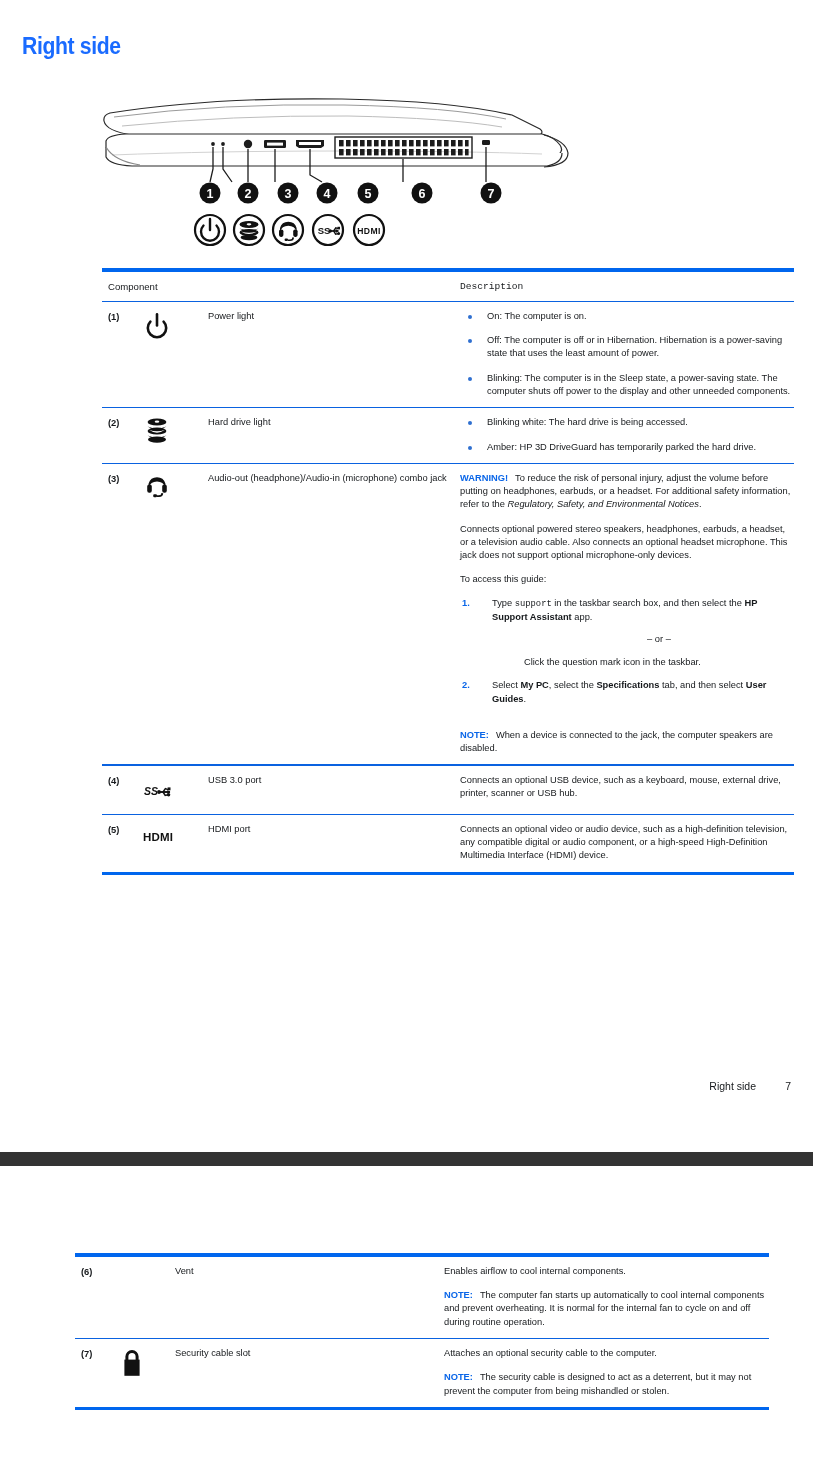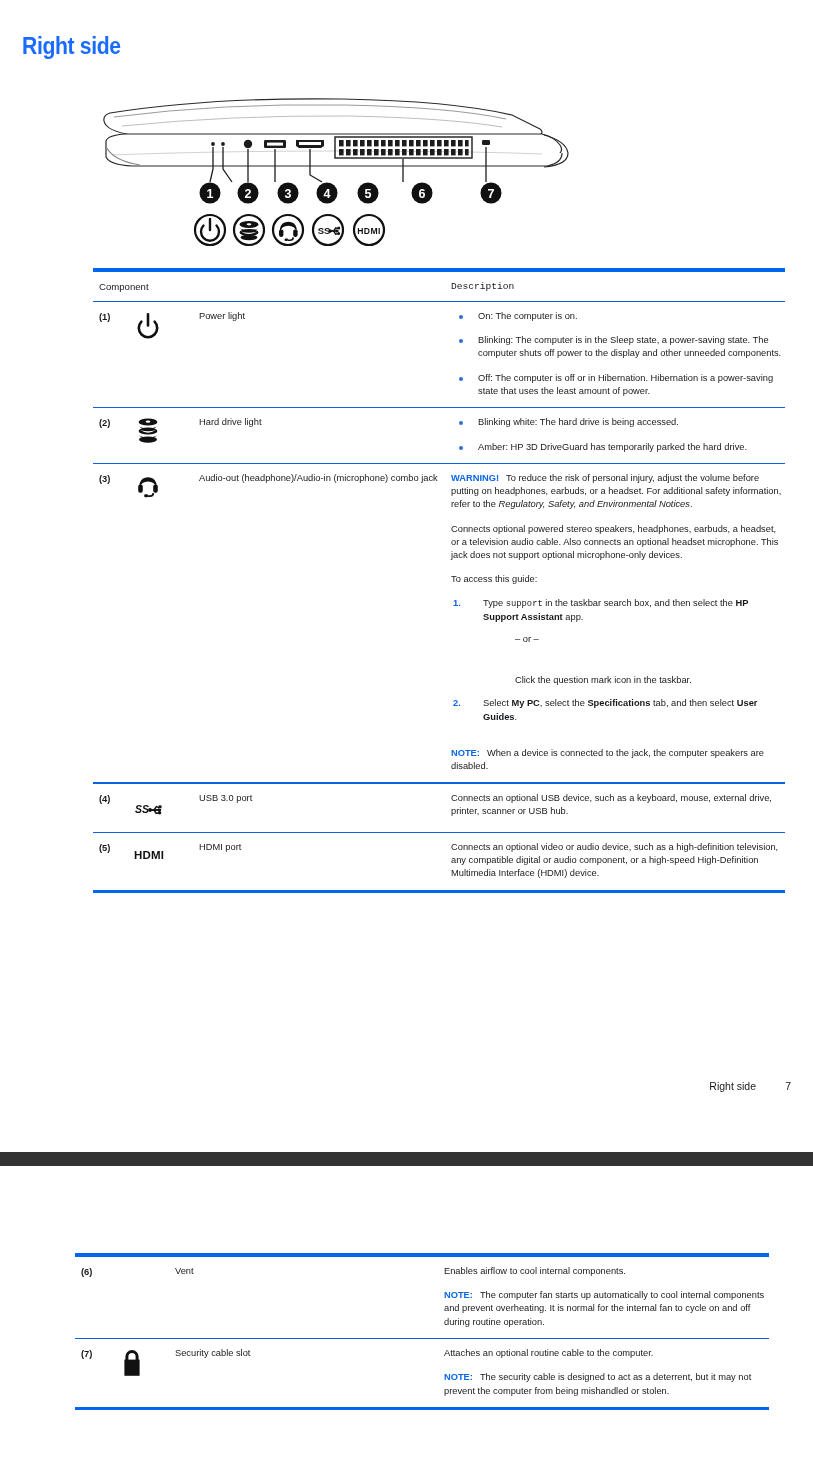--- a/index.html
+++ b/index.html
@@ -37,7 +37,7 @@
     font-size: 9.3px;
     line-height: 1.42;
   }
-  #table-page1 { left: 93px; top: 268px; }
+  #table-page1 { left: 102px; top: 268px; }
   #table-page2 { left: 75px; top: 1253px; width: 694px; }
 
   .rule-top      { height: 4px; background: #0066ee; width: 100%; }

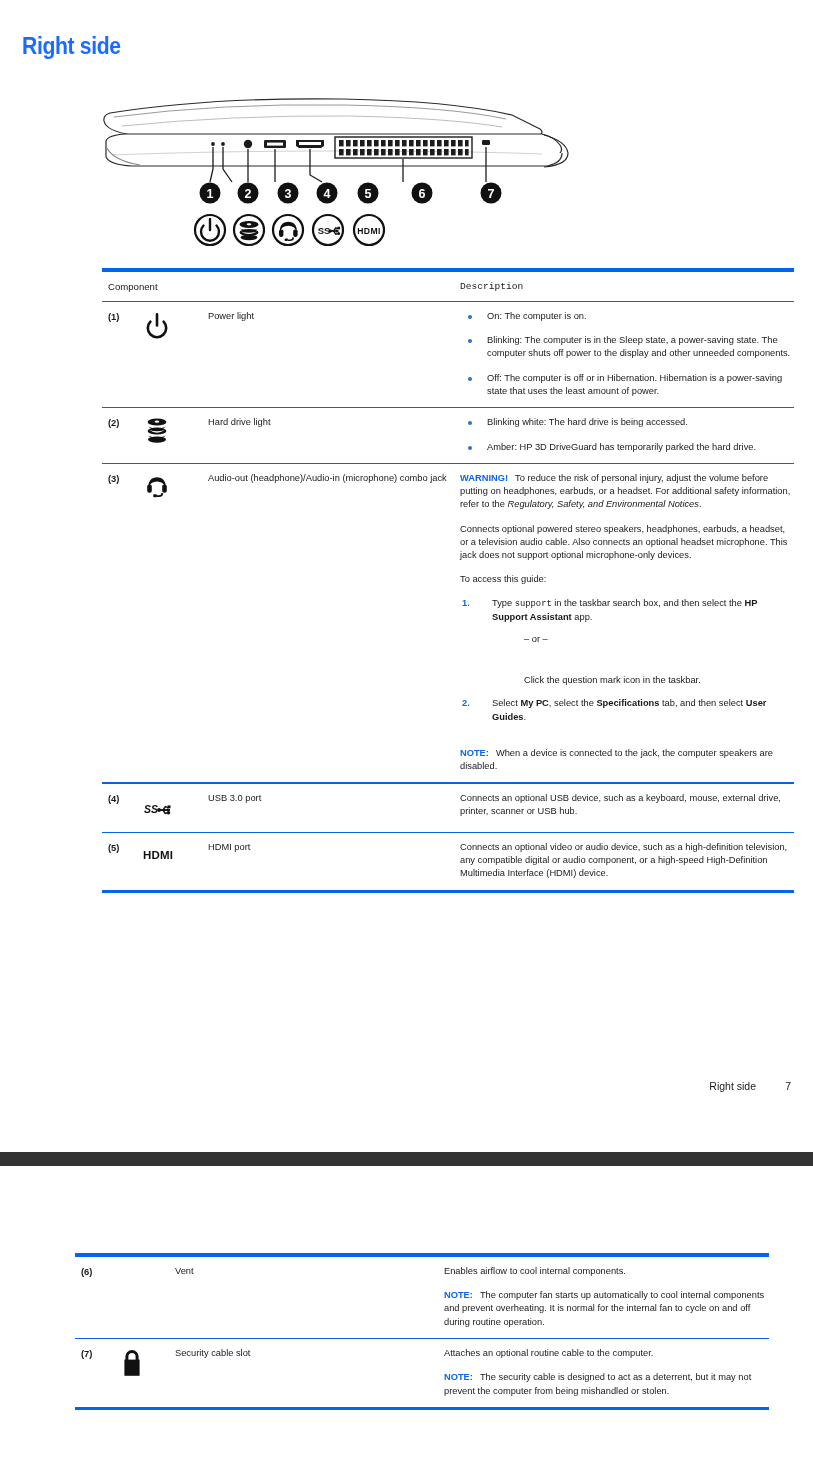--- a/index.html
+++ b/index.html
@@ -313,8 +313,8 @@
       <div class="c-desc">
         <ul class="bul">
           <li>On: The computer is on.</li>
+          <li>Off: The computer is off or in Hibernation. Hibernation is a power-saving state that uses the least amount of power.</li>
           <li>Blinking: The computer is in the Sleep state, a power-saving state. The computer shuts off power to the display and other unneeded components.</li>
-          <li>Off: The computer is off or in Hibernation. Hibernation is a power-saving state that uses the least amount of power.</li>
         </ul>
       </div>
     </div>

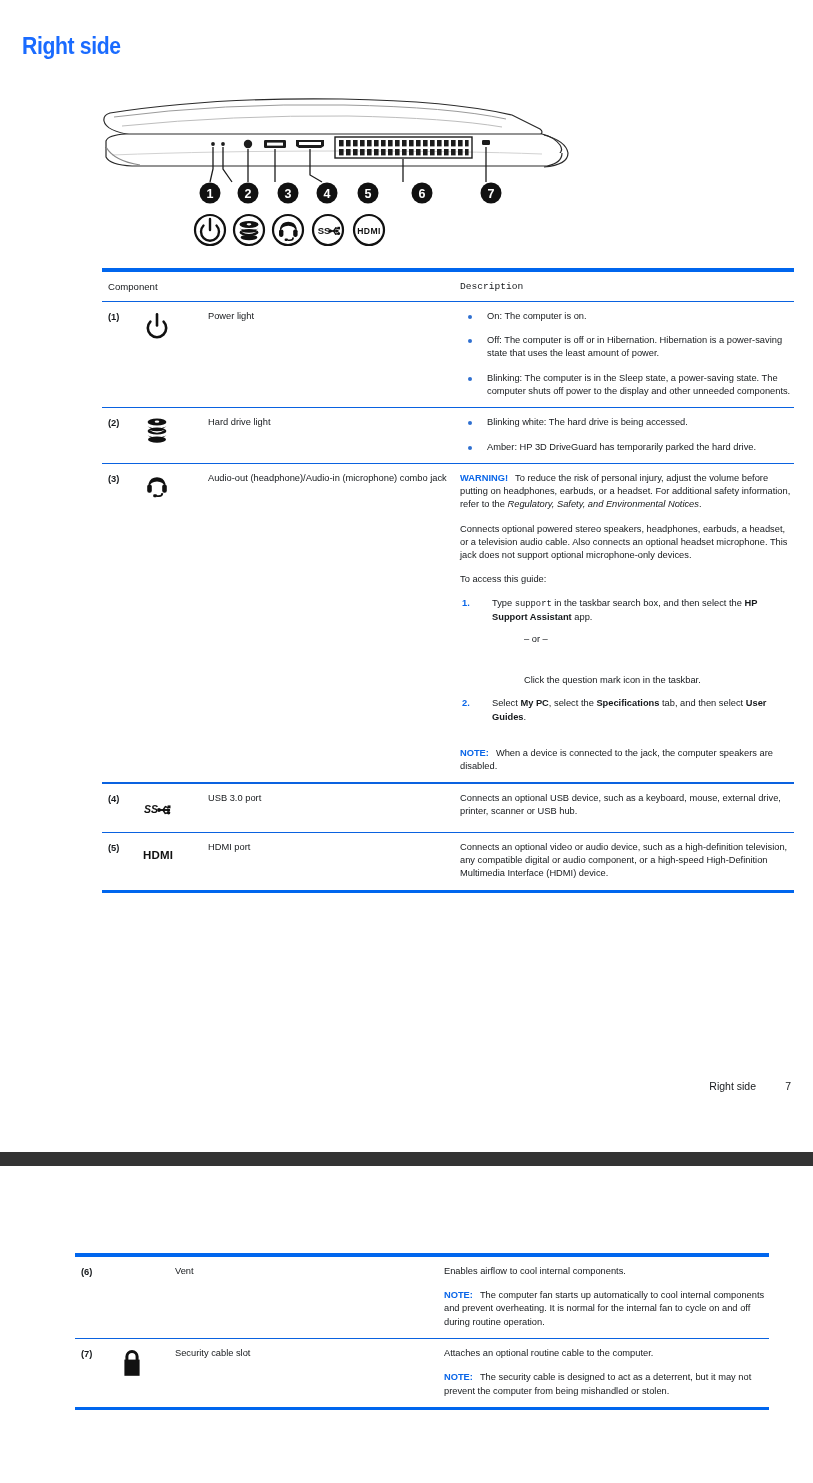--- a/index.html
+++ b/index.html
@@ -102,7 +102,7 @@
     color: #0a66e8;
     font-weight: bold;
   }
-  .sub-or { margin: 9px 0 28px 32px; }
+  .sub-or { margin: 9px 0 10px 32px; text-align: center; }
   .sub-line { margin: 0 0 10px 32px; }
 
   .mono { font-family: "Liberation Mono", monospace; font-size: 8.8px; text-align: right; }

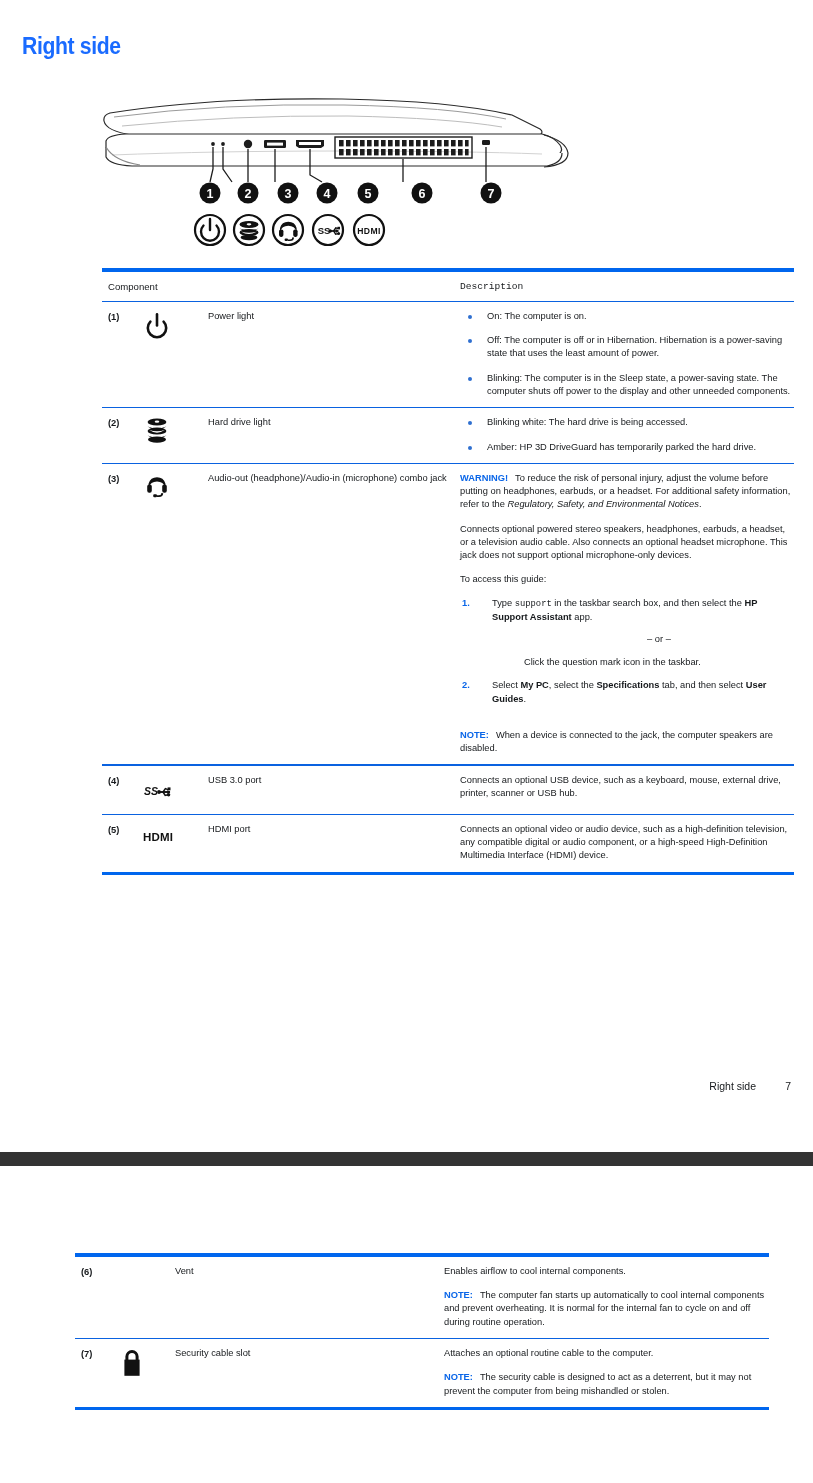--- a/index.html
+++ b/index.html
@@ -465,7 +465,7 @@
     </div>
     <div class="c-name">Security cable slot</div>
     <div class="c-desc">
-      <p class="para">Attaches an optional routine cable to the computer.</p>
+      <p class="para">Attaches an optional security cable to the computer.</p>
       <p class="para">
         <span class="lbl-note">NOTE:</span><span class="after-lbl">The security cable is designed to act as a deterrent, but it may not prevent the computer from being mishandled or stolen.</span>
       </p>

